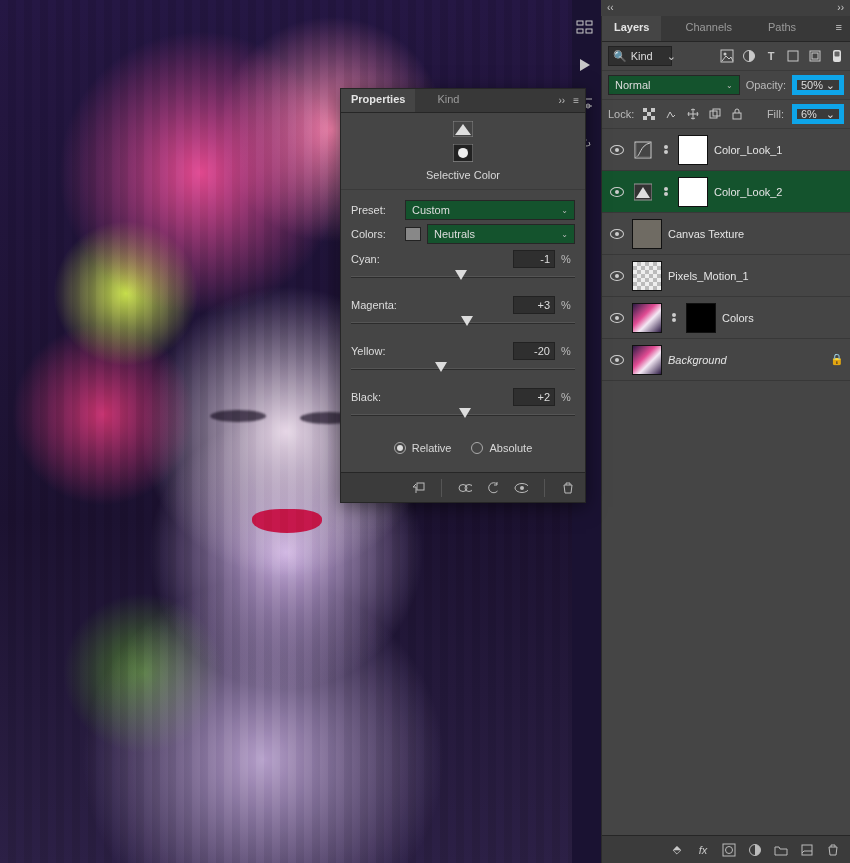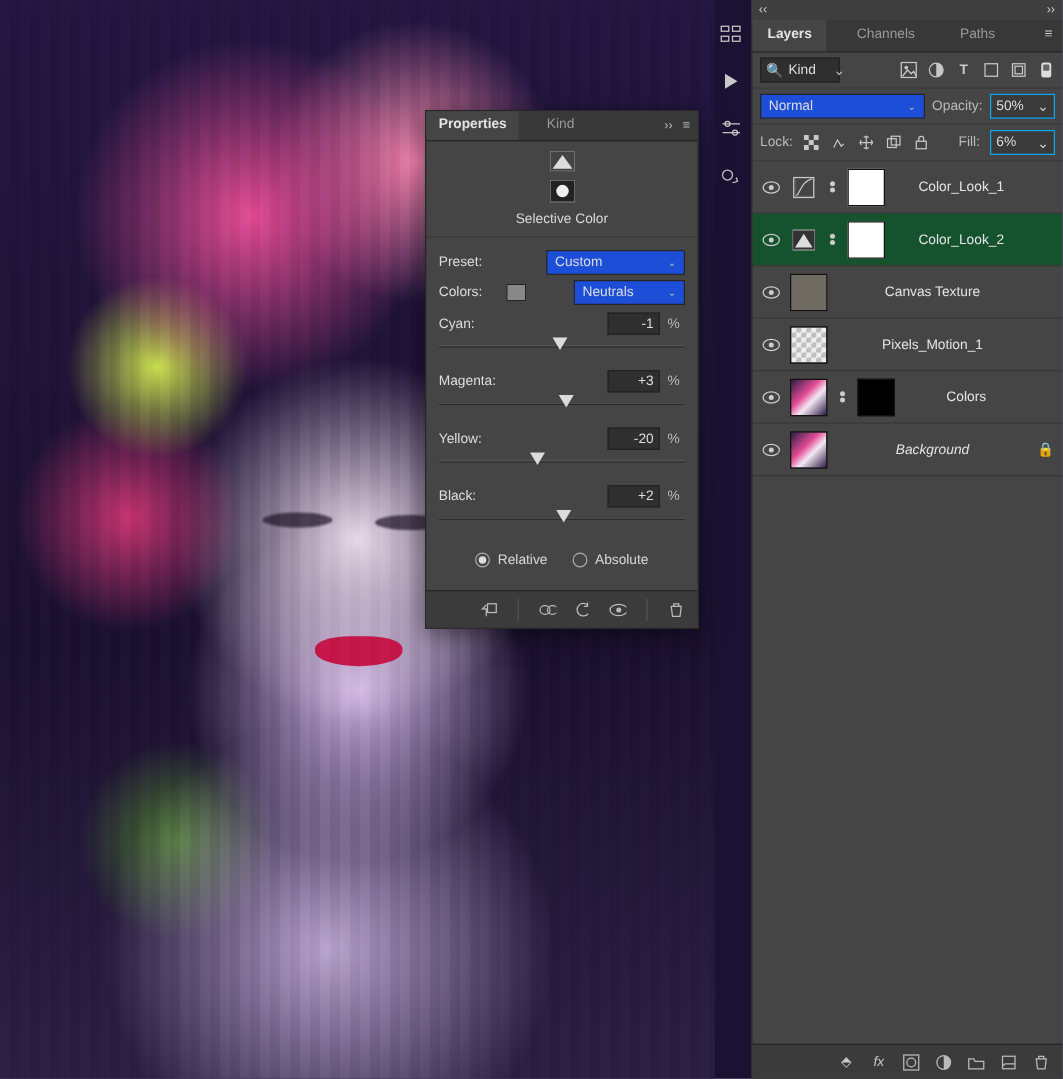--- a/index.html
+++ b/index.html
@@ -44,7 +44,7 @@
   .search-wrap input{background:transparent;border:0;color:#ddd;width:32px;font-size:11px;outline:none;}
   .tiny-ico{width:14px;height:14px;display:inline-flex;align-items:center;justify-content:center;color:#c8c8c8;font-size:11px;}
   .filter-icons{display:flex;gap:8px;flex:1;justify-content:flex-end;}
-  .dd{flex:1;height:20px;background:#1d4ed8;border:1px solid #262626;display:flex;align-items:center;padding:0 6px;justify-content:space-between;color:#ddd;}
+  .dd{flex:1;height:20px;background:#14532d;border:1px solid #262626;display:flex;align-items:center;padding:0 6px;justify-content:space-between;color:#ddd;}
   .dd .chev{font-size:8px;color:#bbb;}
   .opacity-lbl{color:#bbb;}
   .small-dd{width:52px;height:20px;background:#3a3a3a;border:1px solid #0ea5e9;display:flex;align-items:center;justify-content:space-between;padding:0 4px;color:#ddd;}

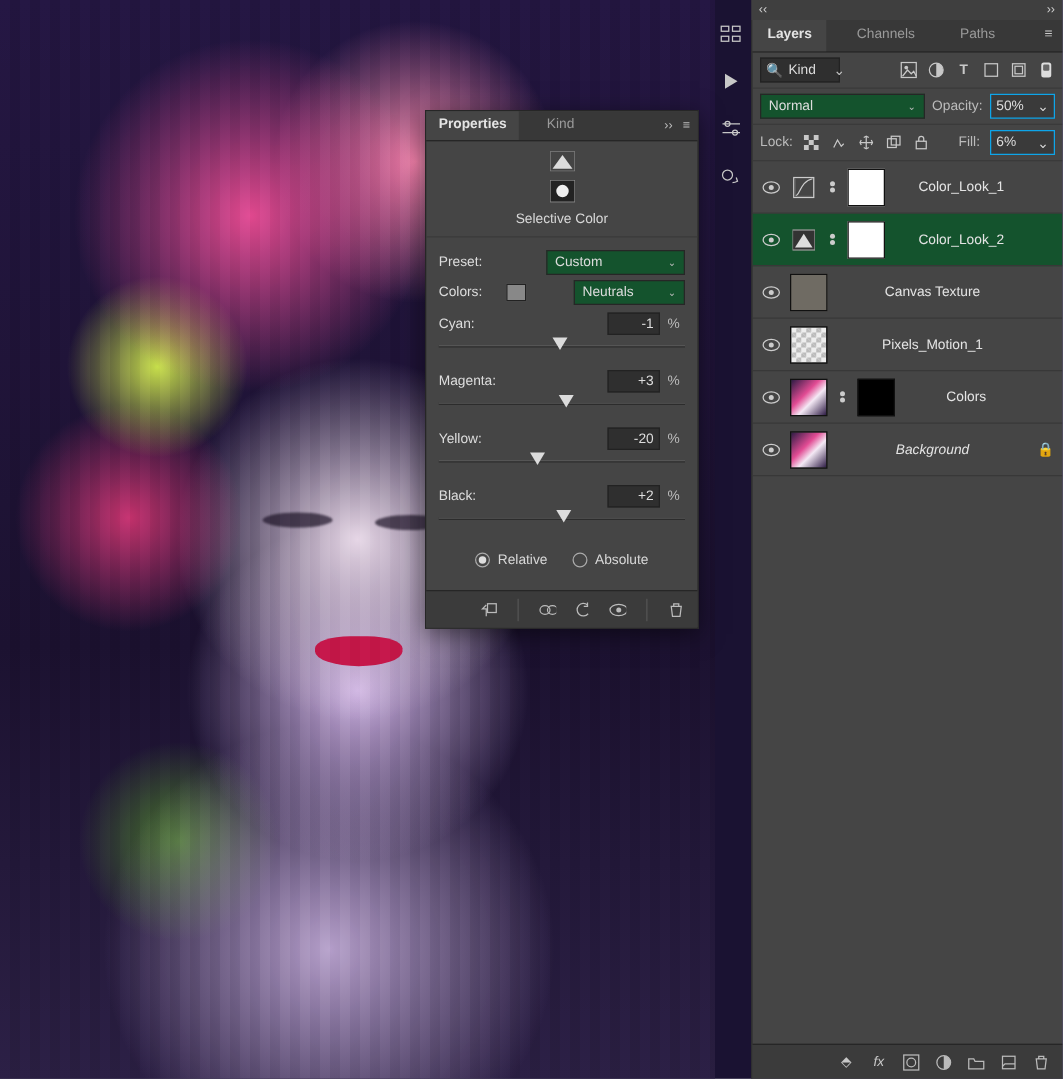--- a/index.html
+++ b/index.html
@@ -47,7 +47,7 @@
   .dd{flex:1;height:20px;background:#14532d;border:1px solid #262626;display:flex;align-items:center;padding:0 6px;justify-content:space-between;color:#ddd;}
   .dd .chev{font-size:8px;color:#bbb;}
   .opacity-lbl{color:#bbb;}
-  .small-dd{width:52px;height:20px;background:#3a3a3a;border:1px solid #0ea5e9;display:flex;align-items:center;justify-content:space-between;padding:0 4px;color:#ddd;}
+  .small-dd{width:52px;height:20px;background:#3a3a3a;border:5px solid #0ea5e9;display:flex;align-items:center;justify-content:space-between;padding:0 4px;color:#ddd;}
 
   .lock-row{gap:8px;}
   .lock-row .lbl{color:#bbb;}

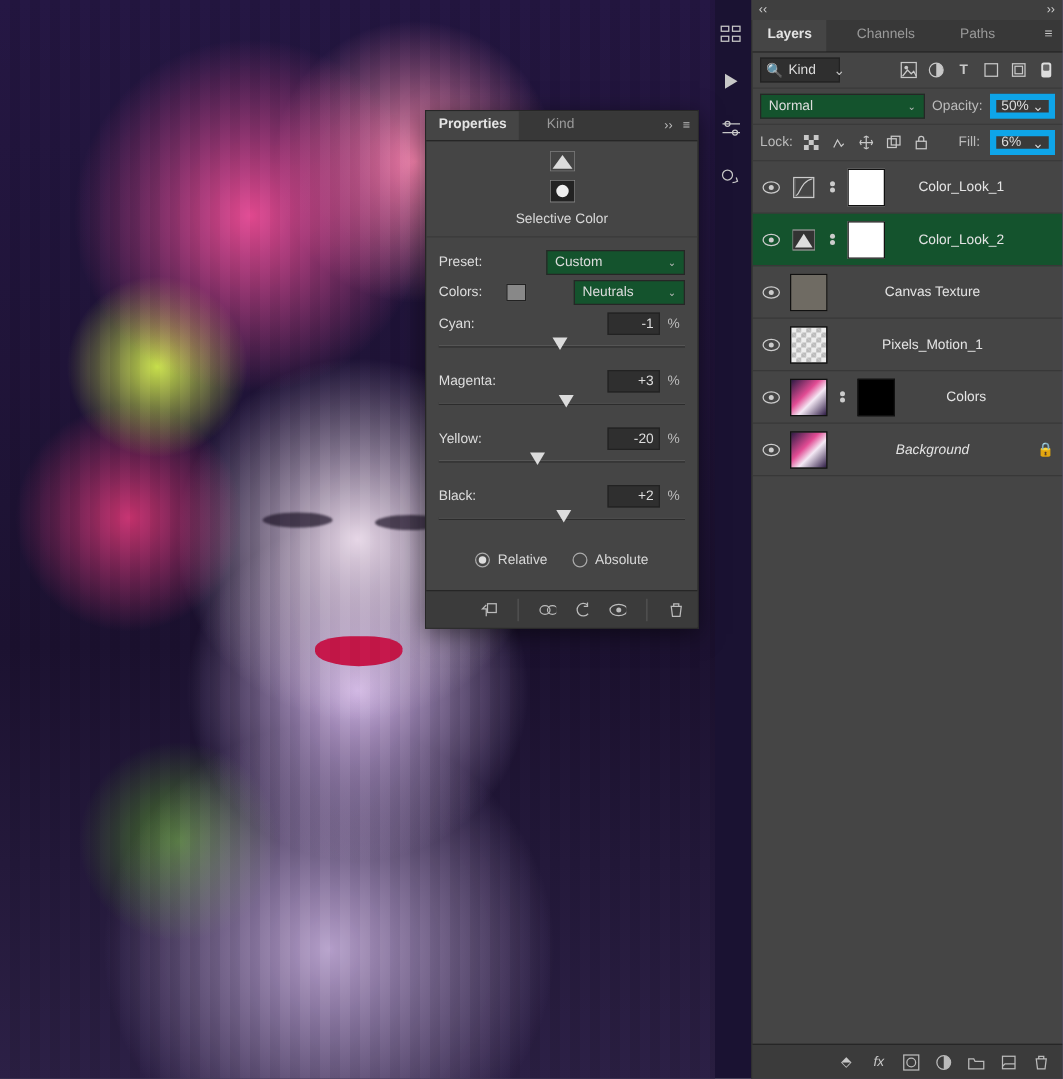--- a/index.html
+++ b/index.html
@@ -80,7 +80,7 @@
   .layers-footer{height:28px;background:#3b3b3b;border-top:1px solid #262626;display:flex;align-items:center;justify-content:flex-end;gap:12px;padding:0 10px;color:#bbb;}
 
   
-  .props{position:absolute;left:340px;top:88px;width:219px;background:#454545;border:1px solid #262626;box-shadow:0 4px 18px rgba(0,0,0,.5);}
+  .props{position:absolute;left:340px;top:88px;width:246px;background:#454545;border:1px solid #262626;box-shadow:0 4px 18px rgba(0,0,0,.5);}
   .props .tabs{height:24px;}
   .props .tab{padding:4px 10px;font-size:11px;}
   .props .tabs .spacer{flex:1;}

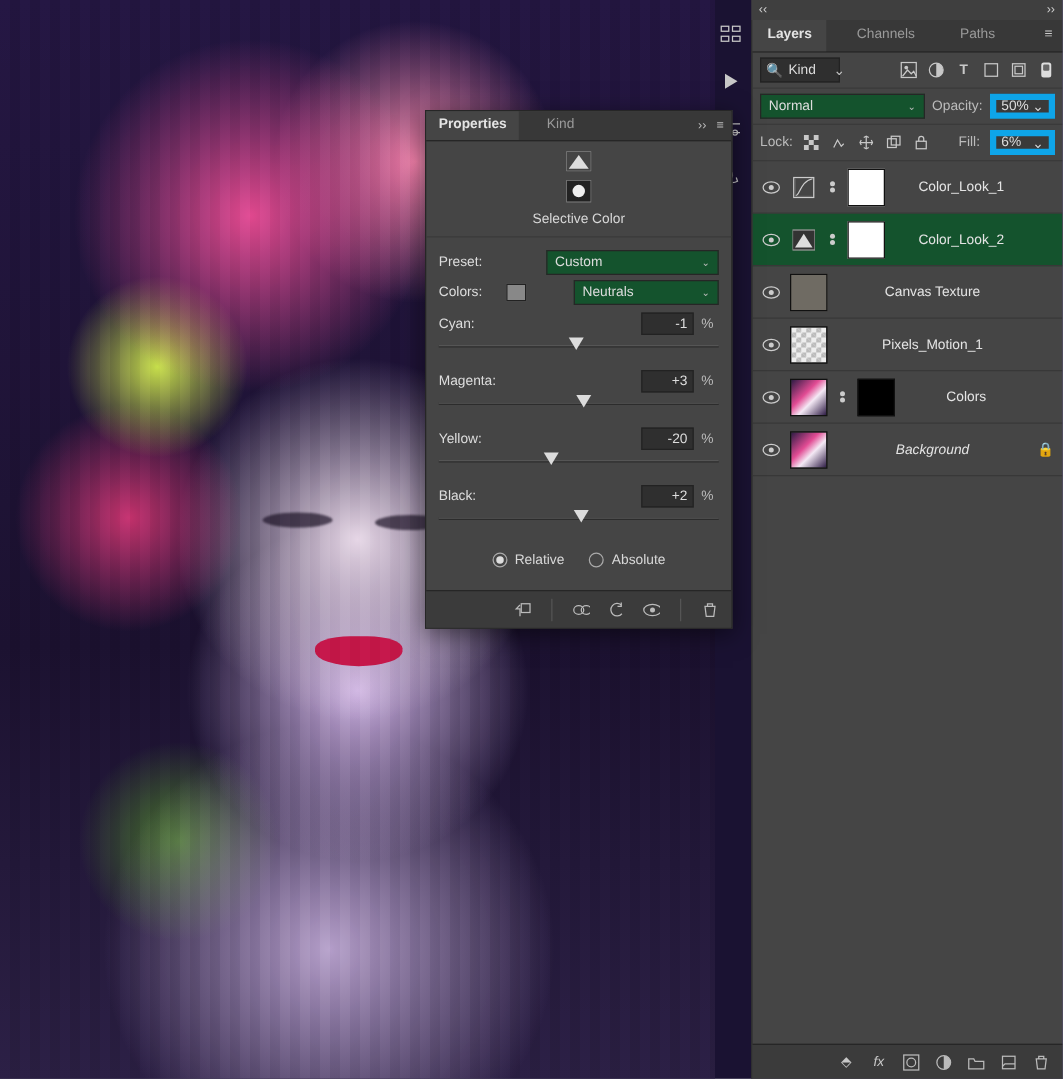--- a/index.html
+++ b/index.html
@@ -55,7 +55,7 @@
   .lock-row .spacer{flex:1;}
 
   .layer-list{flex:1;overflow:auto;}
-  .layer{display:flex;align-items:center;height:42px;border-bottom:1px solid #383838;padding:0 6px;gap:6px;cursor:pointer;text-align:center;}
+  .layer{display:flex;align-items:center;height:42px;border-bottom:1px solid #383838;padding:0 6px;gap:6px;cursor:pointer;}
   .layer.selected{background:#14532d;}
   .eyecol{width:18px;display:flex;justify-content:center;}
   .eye-ico{width:14px;height:10px;border:1px solid #ccc;border-radius:50%;position:relative;}

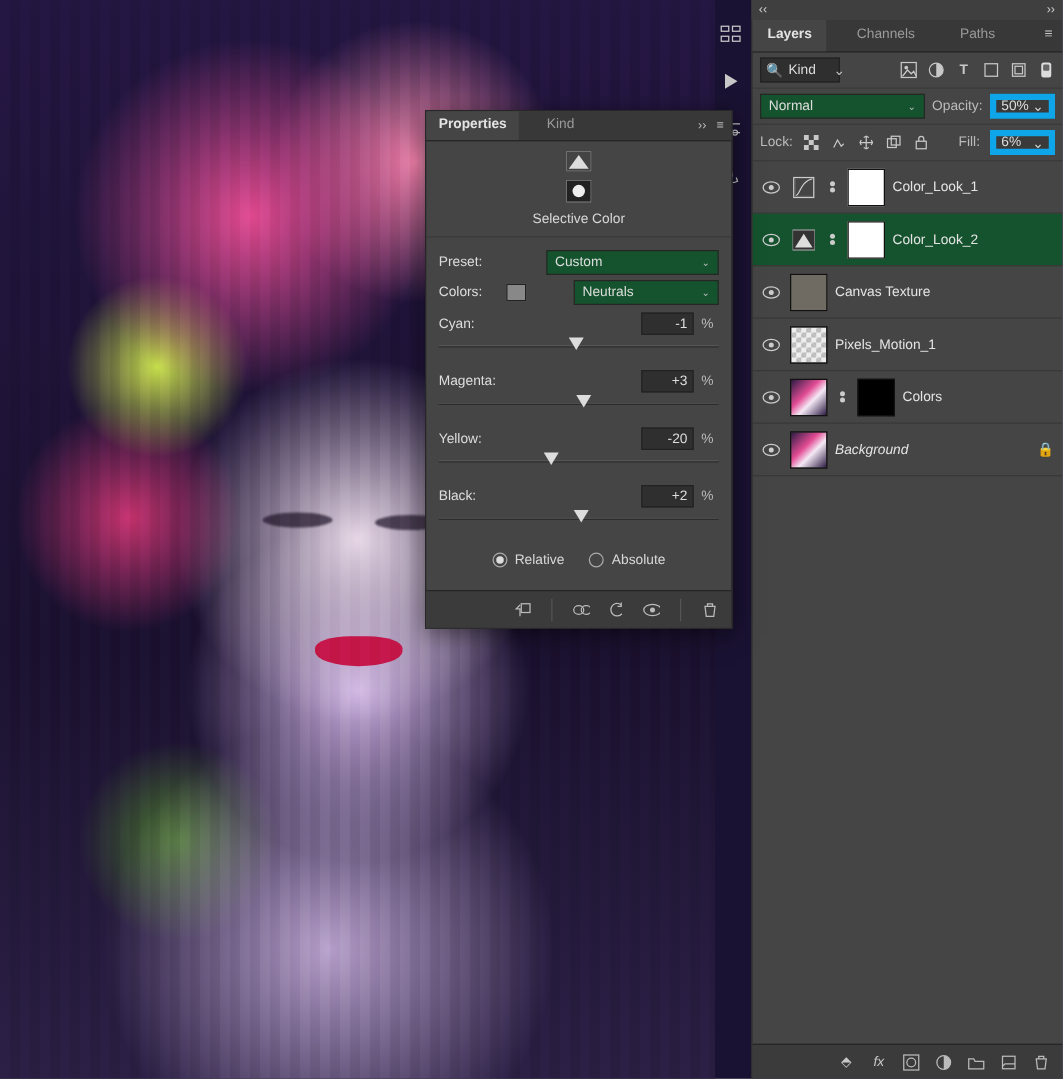--- a/index.html
+++ b/index.html
@@ -90,7 +90,7 @@
   .props .body{padding:6px 10px 10px;}
   .prow{display:flex;align-items:center;gap:6px;margin:4px 0;}
   .prow .plabel{width:48px;color:#ddd;}
-  .prow .dd{flex:1;margin-left:32px;}
+  .prow .dd{flex:1;}
   .slider-row{margin:6px 0 12px;}
   .slider-row .top{display:flex;align-items:center;gap:6px;}
   .slider-row .top .slabel{flex:1;color:#ddd;}

